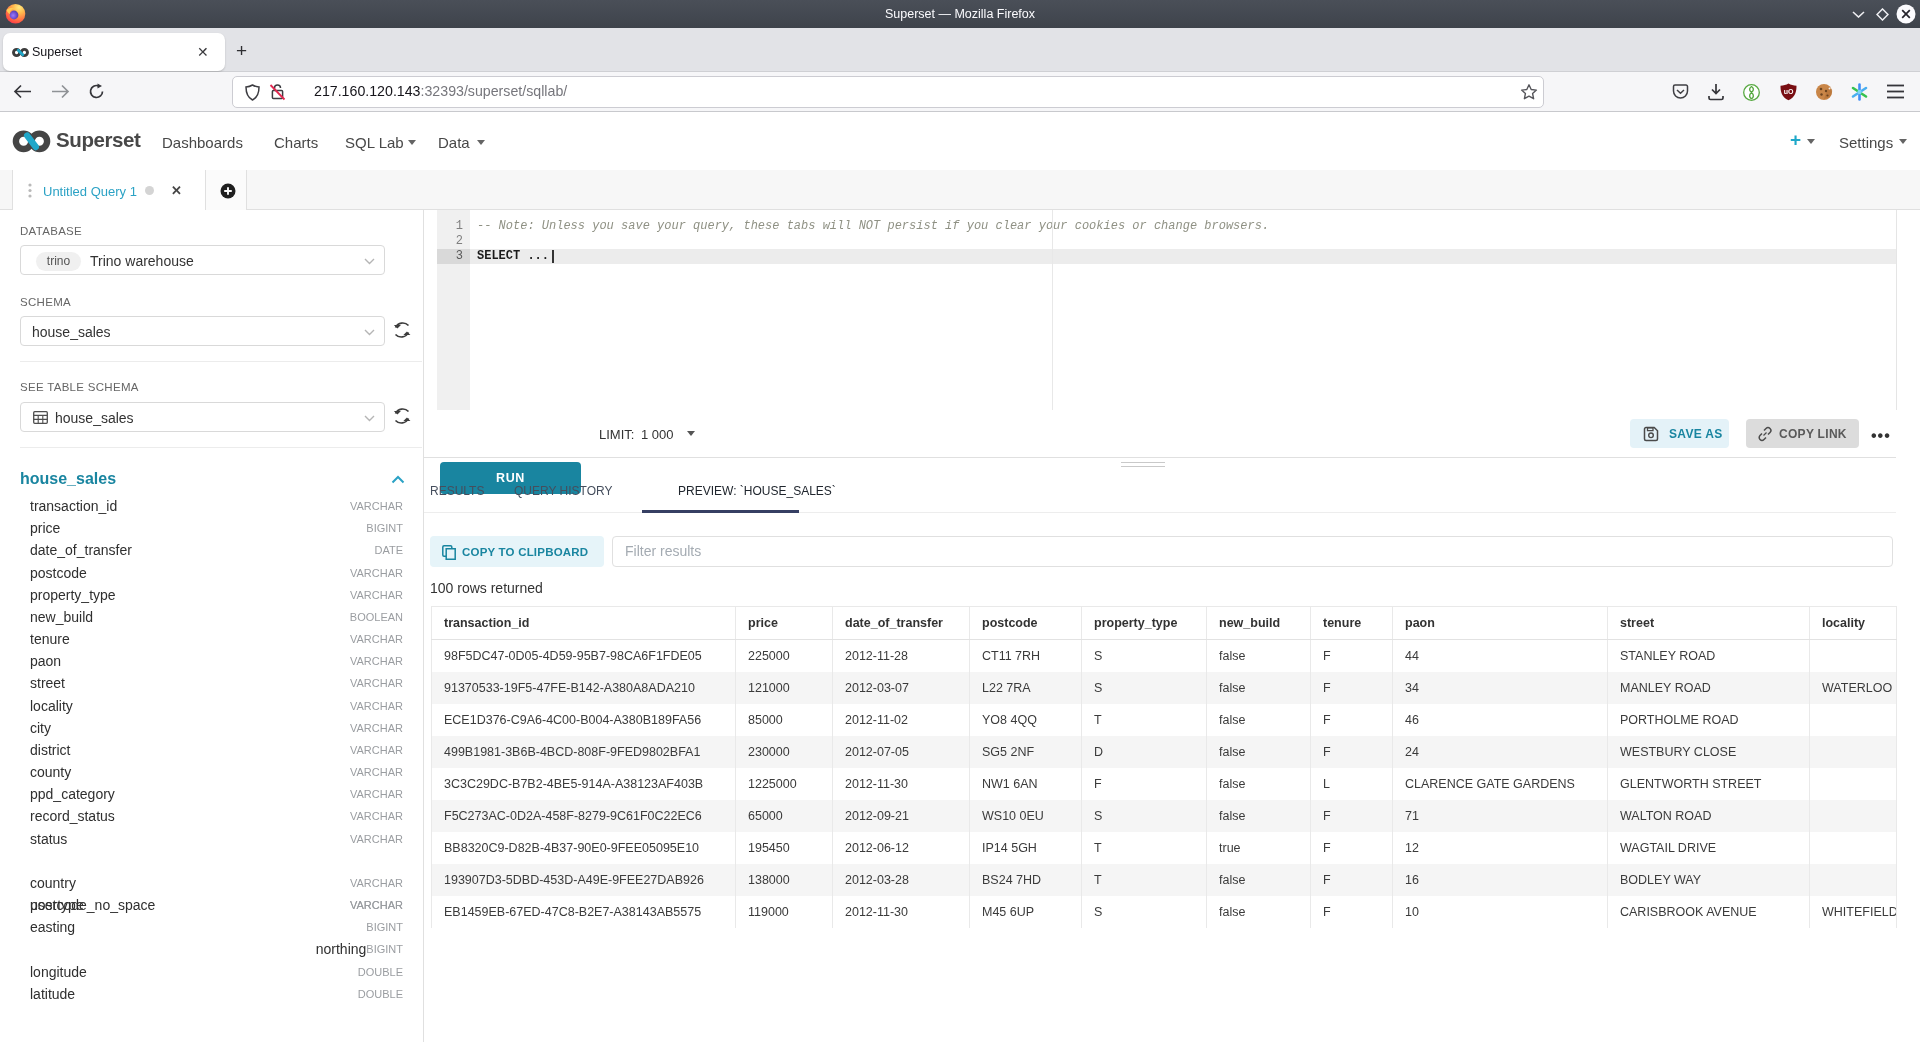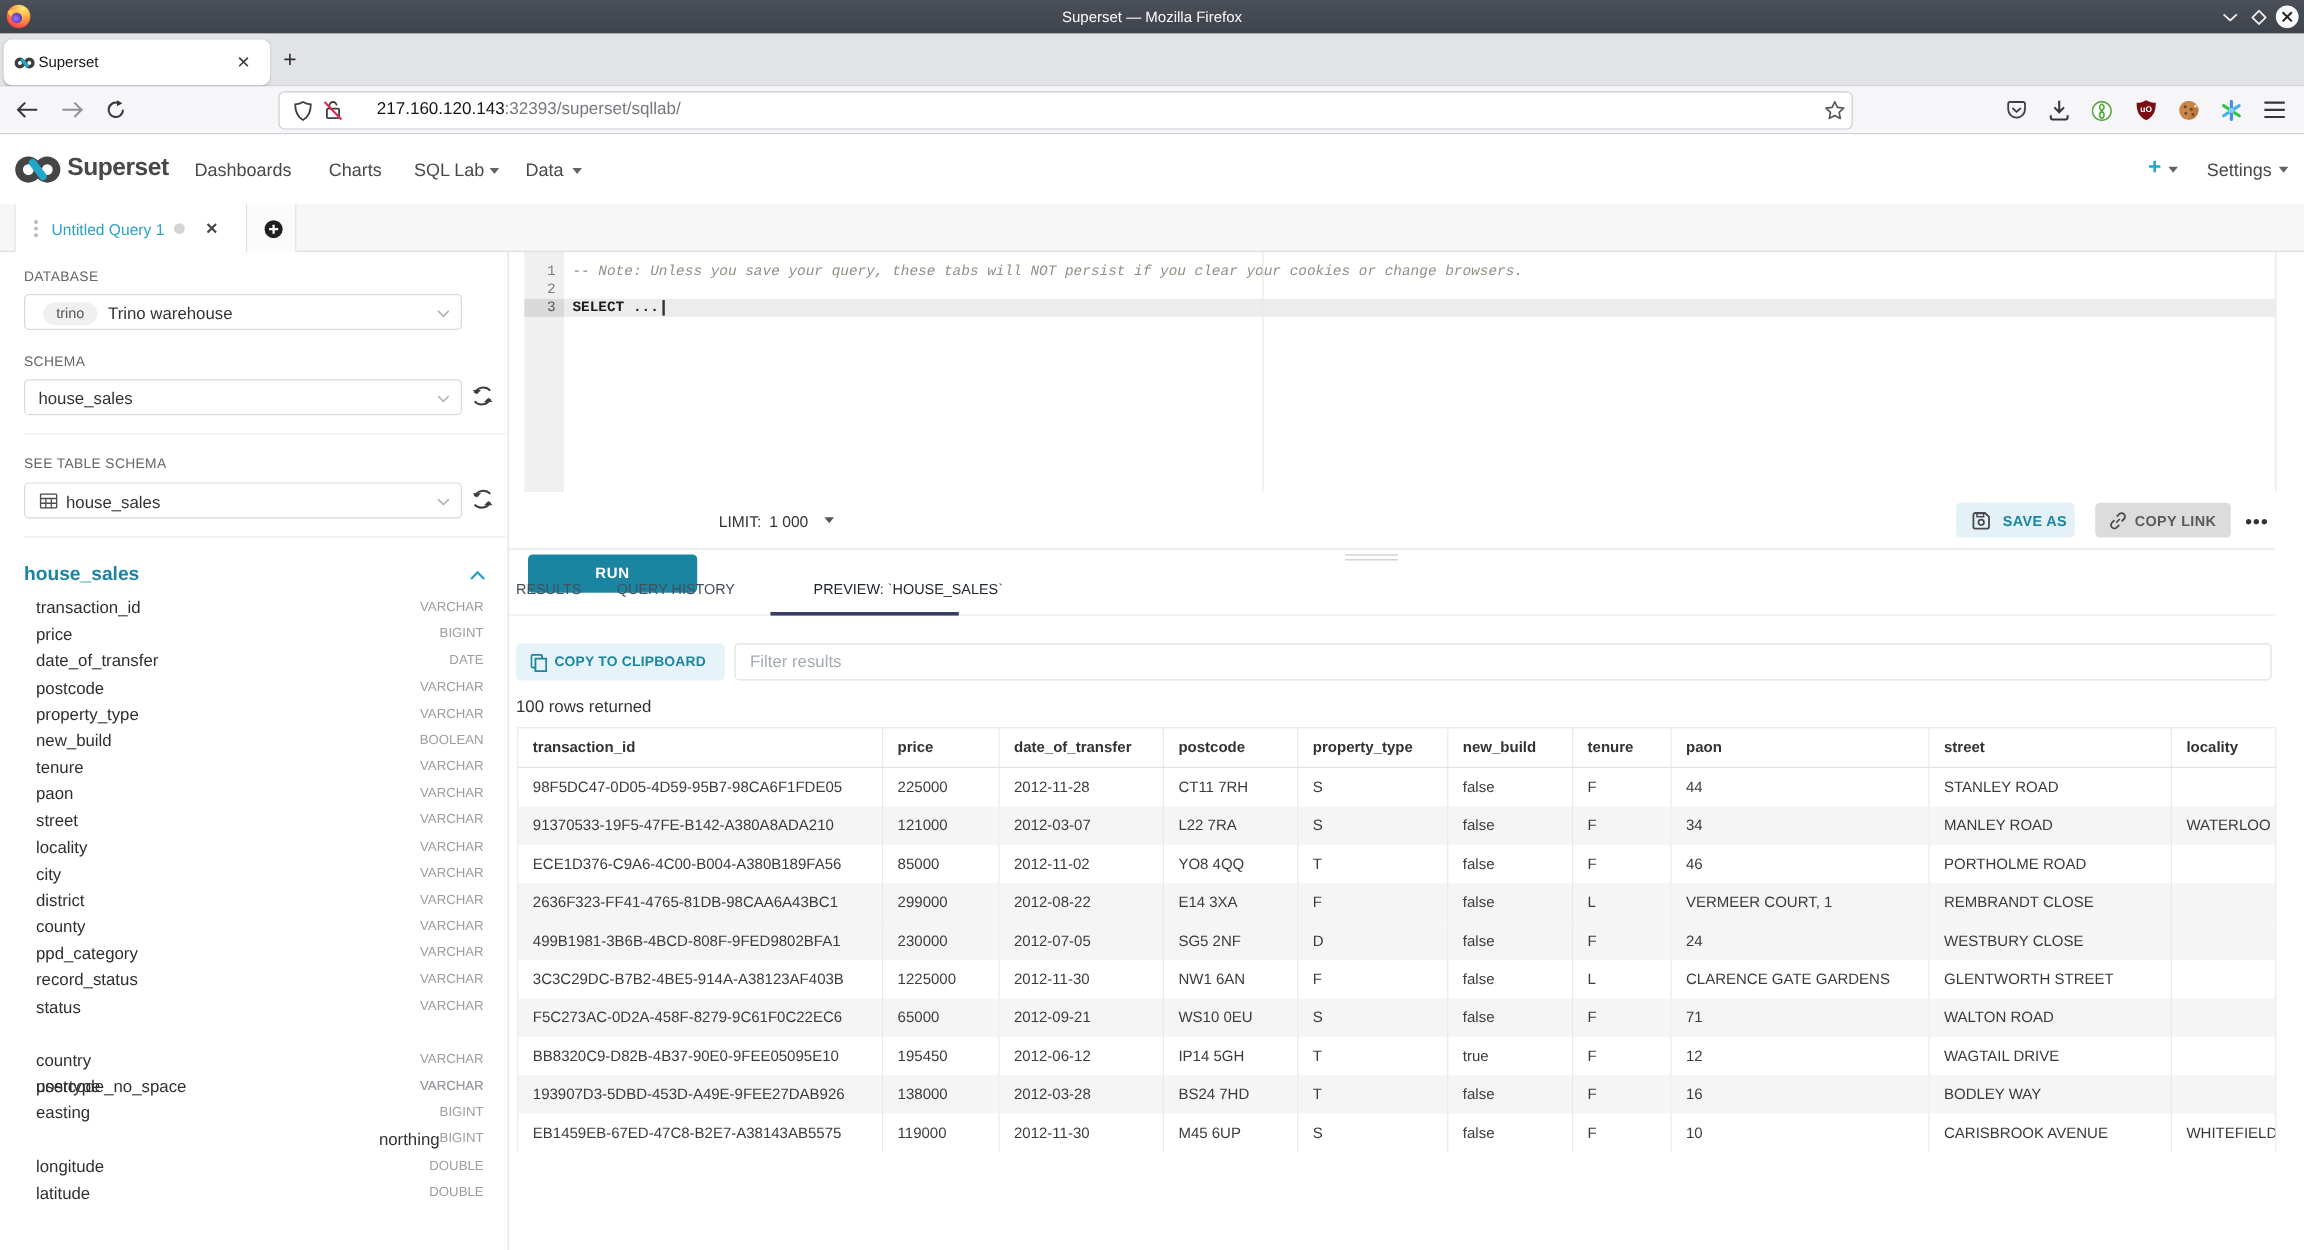--- a/index.html
+++ b/index.html
@@ -458,18 +458,6 @@
           <td></td>
         </tr>
 <tr class="odd">
-          <td>2636F323-FF41-4765-81DB-98CAA6A43BC1</td>
-          <td>299000</td>
-          <td>2012-08-22</td>
-          <td>E14 3XA</td>
-          <td>F</td>
-          <td>false</td>
-          <td>L</td>
-          <td>VERMEER COURT, 1</td>
-          <td>REMBRANDT CLOSE</td>
-          <td></td>
-        </tr>
-<tr class="odd">
           <td>499B1981-3B6B-4BCD-808F-9FED9802BFA1</td>
           <td>230000</td>
           <td>2012-07-05</td>

